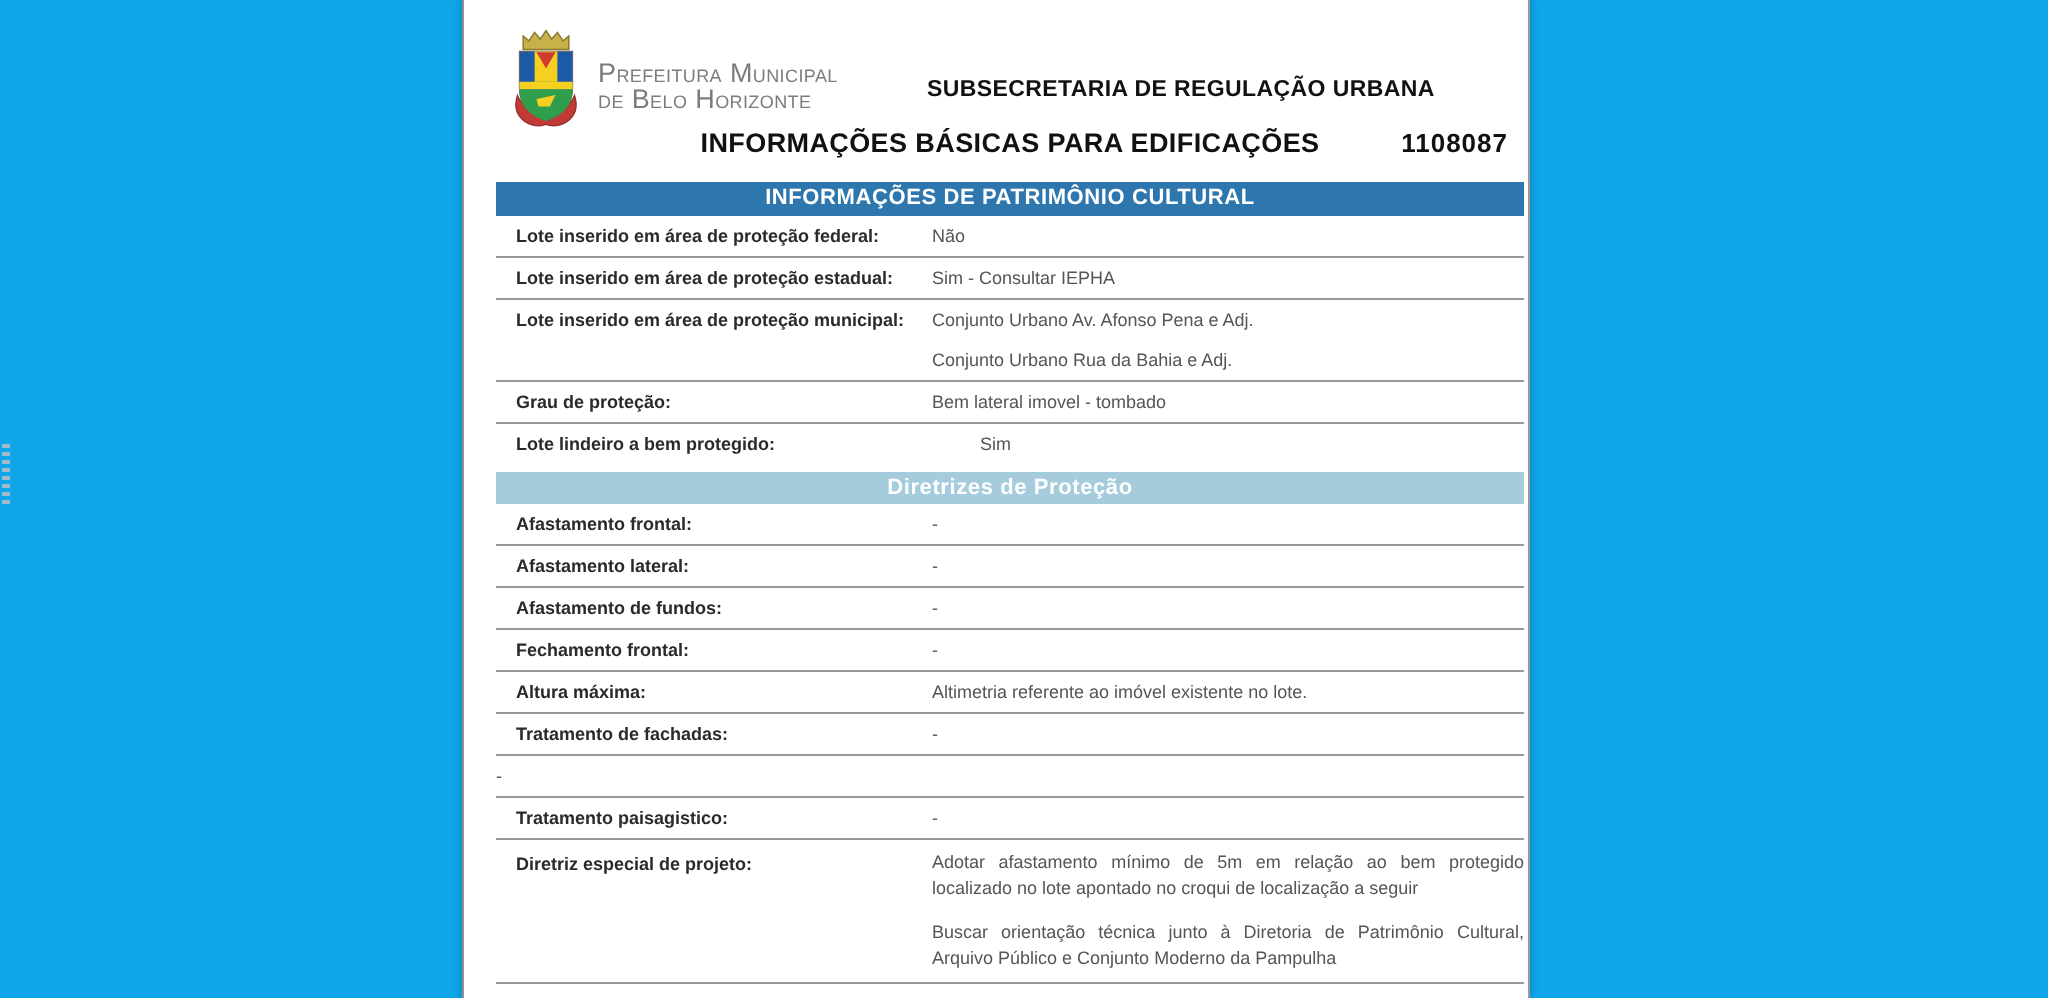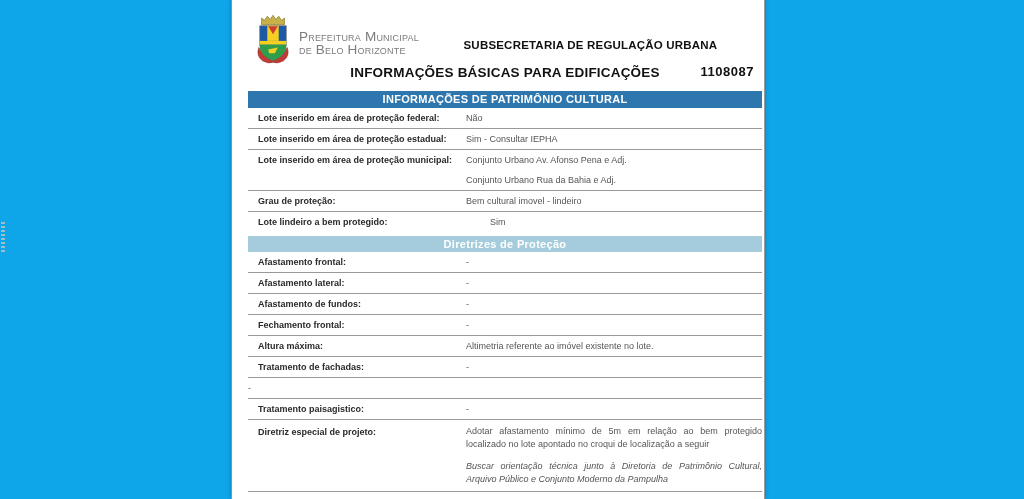--- a/index.html
+++ b/index.html
@@ -137,7 +137,7 @@
       <div class="row">
         <div class="lbl">Grau de proteção:</div>
         <div class="val">
-            <div class="vline">Bem cultural imovel - lindeiro</div>
+            <div class="vline">Bem lateral imovel - tombado</div>
           </div>
       </div>
       <div class="row no-border">

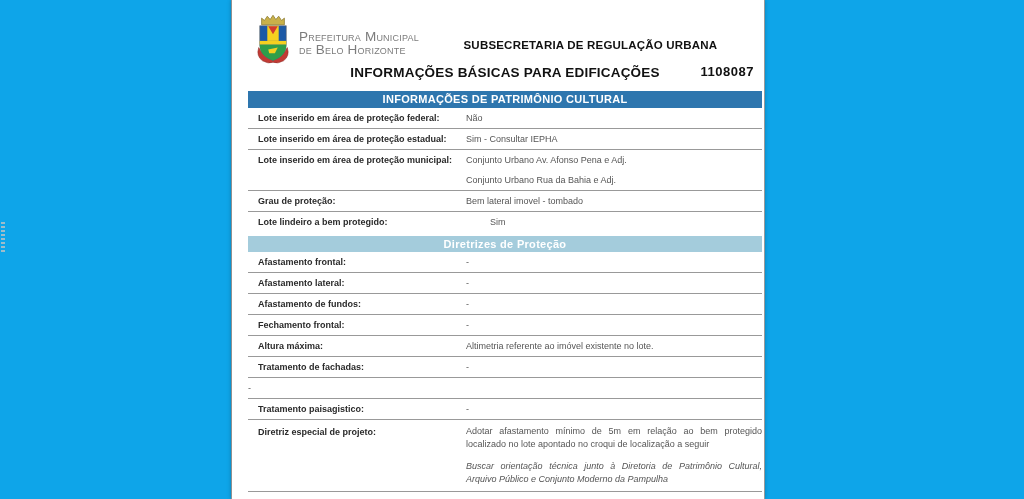--- a/index.html
+++ b/index.html
@@ -66,7 +66,7 @@
     font-size:9px; color:#555; line-height:13px;
     text-align:justify; margin:3px 0 9px 0;
   }
-  .row.special .val p:last-child { margin-bottom:5px;font-style:italic; }
+  .row.special .val p:last-child { margin-bottom:5px; }
 
   .footer-note {
     padding:6px 0 0 10px;

